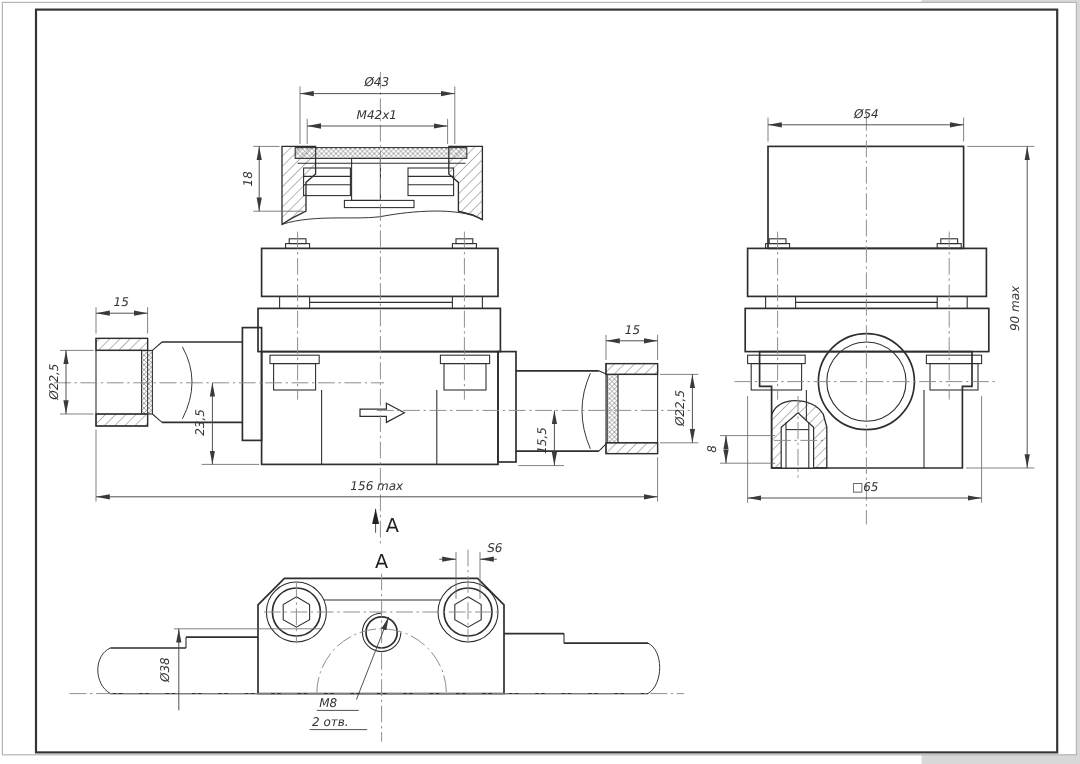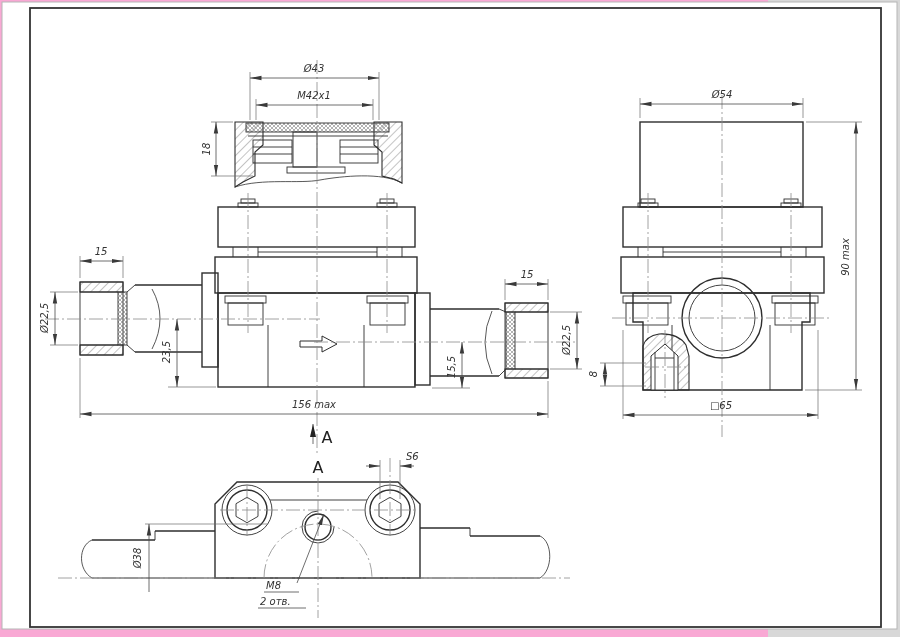--- a/index.html
+++ b/index.html
@@ -3,7 +3,7 @@
 <meta charset="utf-8">
 <style>
   html,body{margin:0;padding:0;background:#d8d8d8;}
-  #page{position:relative;width:768px;height:637px;background:#f9a8d4;font-family:"DejaVu Sans",sans-serif;}
+  #page{position:relative;width:768px;height:637px;background:#ffffff;font-family:"DejaVu Sans",sans-serif;}
   svg{position:absolute;left:0;top:0;}
   .ol{fill:none;stroke:#2e2e2e;stroke-width:1.4;stroke-linejoin:miter;}
   .tl{fill:none;stroke:#2e2e2e;stroke-width:0.9;}

